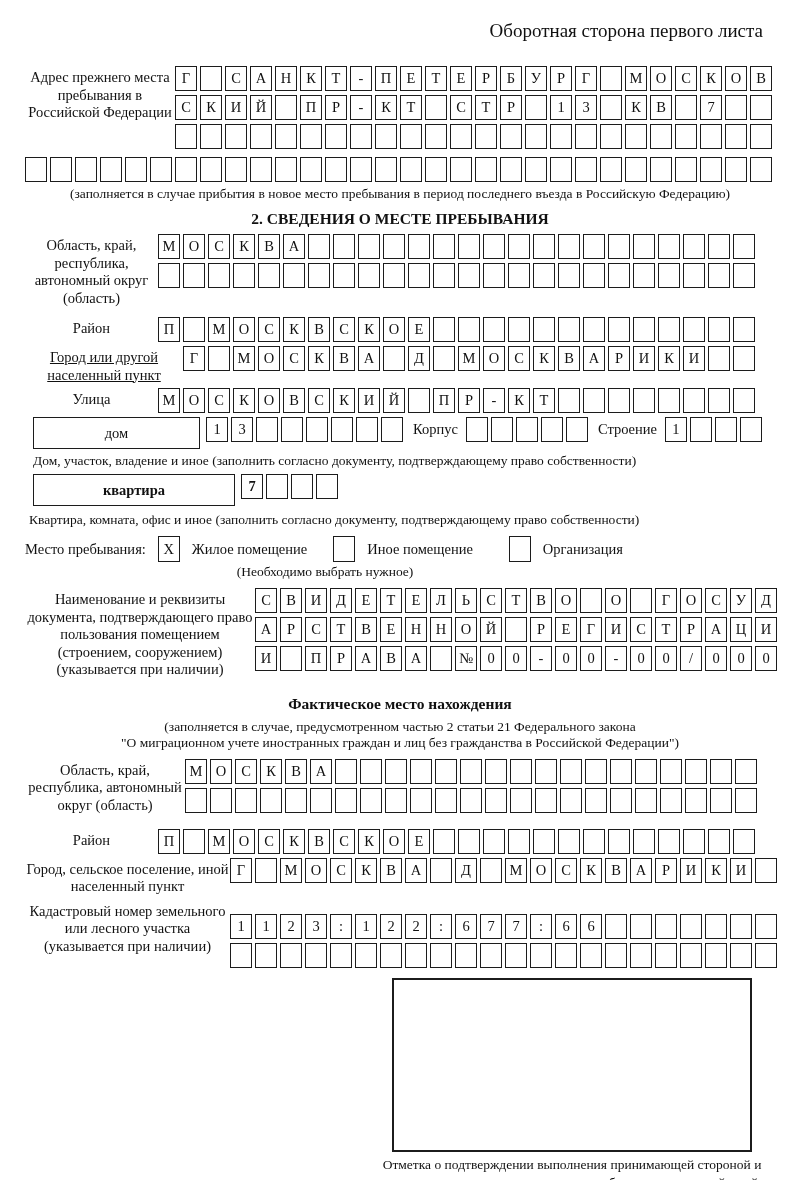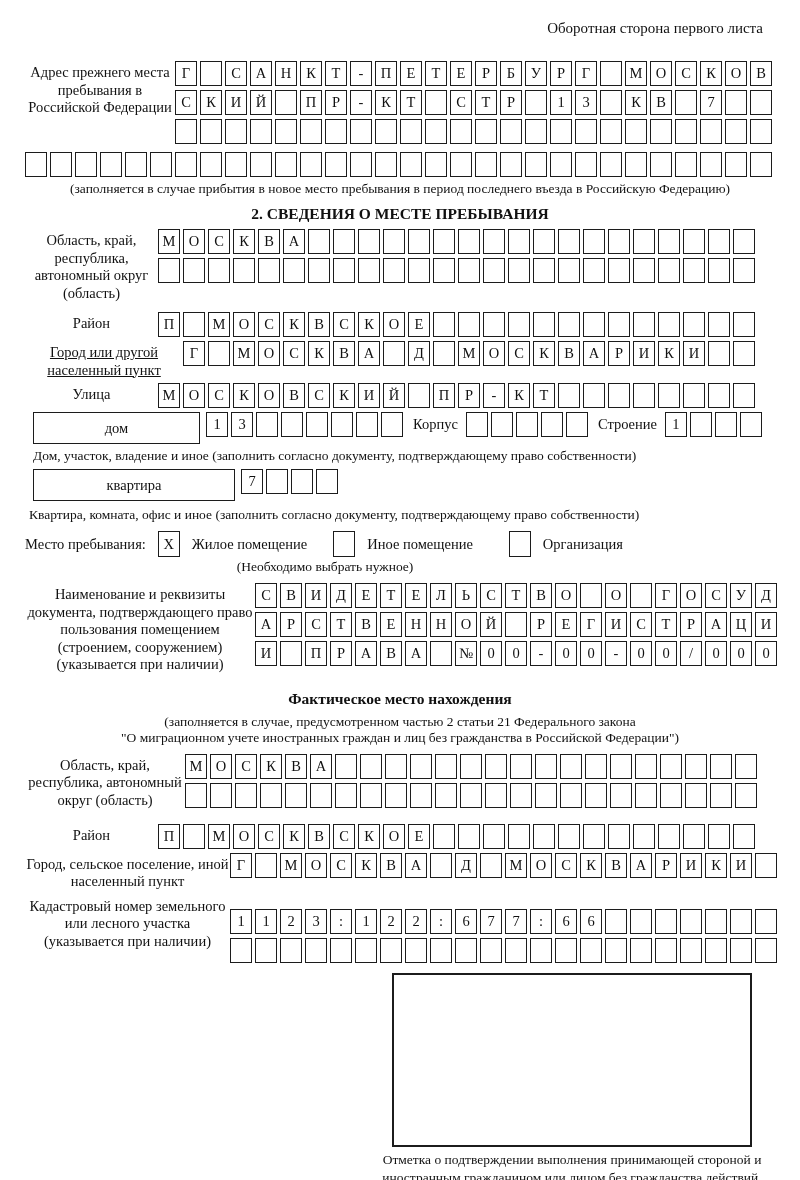--- a/index.html
+++ b/index.html
@@ -8,7 +8,7 @@
     position:relative; width:800px; height:1180px; box-sizing:border-box;
     padding:14px 25px 0 25px; background:#fff; overflow:hidden;
   }
-  .header-note { text-align:right; font-size:15px; margin:6px 12px 24px 0; }
+  .header-note { text-align:right; font-size:19px; margin:6px 12px 24px 0; }
 
   .field { display:flex; align-items:flex-start; }
   .field-label { font-size:14.5px; line-height:17.5px; padding-top:3px; box-sizing:border-box;text-align:center; }

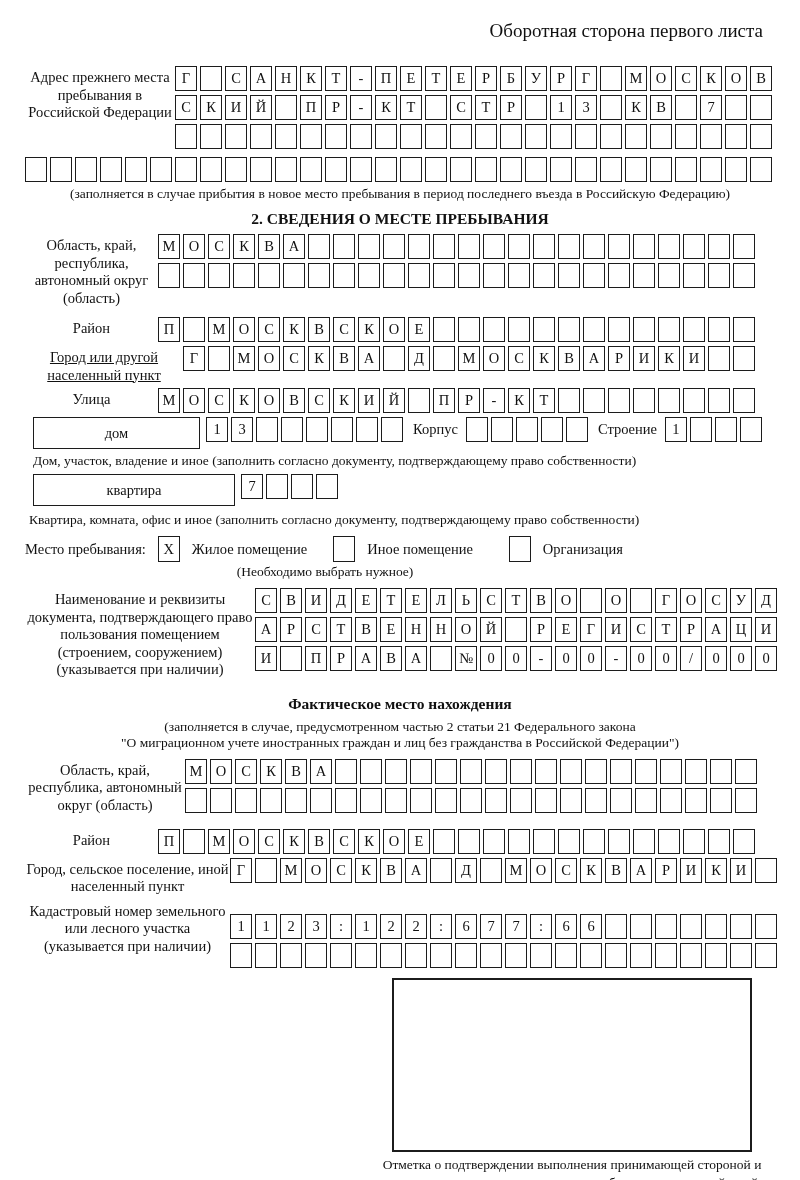--- a/index.html
+++ b/index.html
@@ -357,7 +357,7 @@
   </div>
   <div class="caption mt4" style="margin-left:8px;">Дом, участок, владение и иное (заполнить согласно документу, подтверждающему право собственности)</div>
 
-  <div style="display:flex; align-items:flex-start; margin:5px 0 0 8px;">
+  <div style="display:flex; align-items:flex-start; margin:5px 0 0 8px;font-weight:bold;">
     <div class="named-box" style="width:202px;">
       <span>квартира</span>
     </div>

